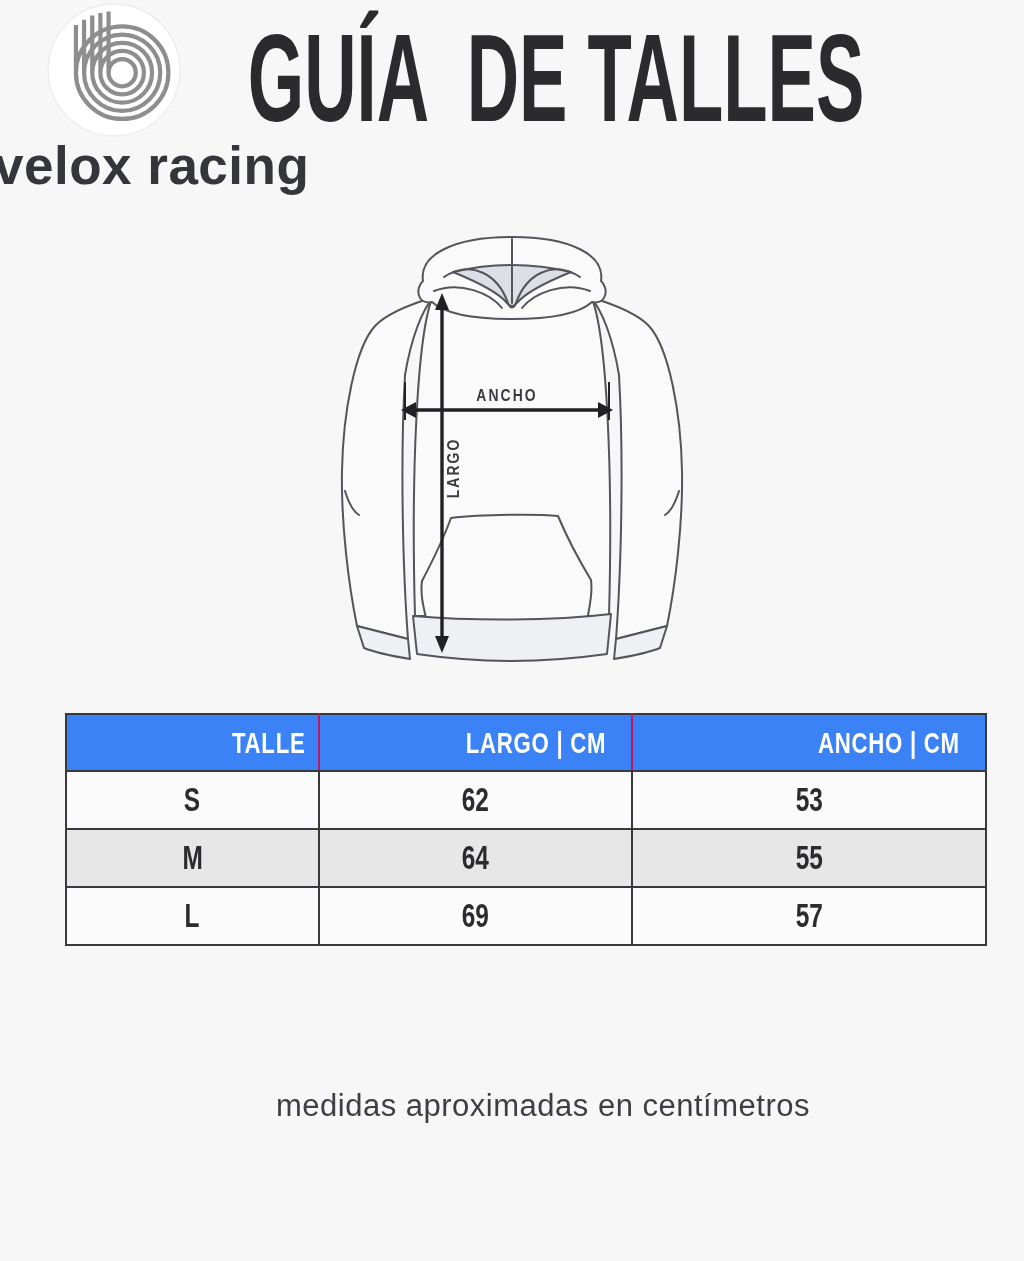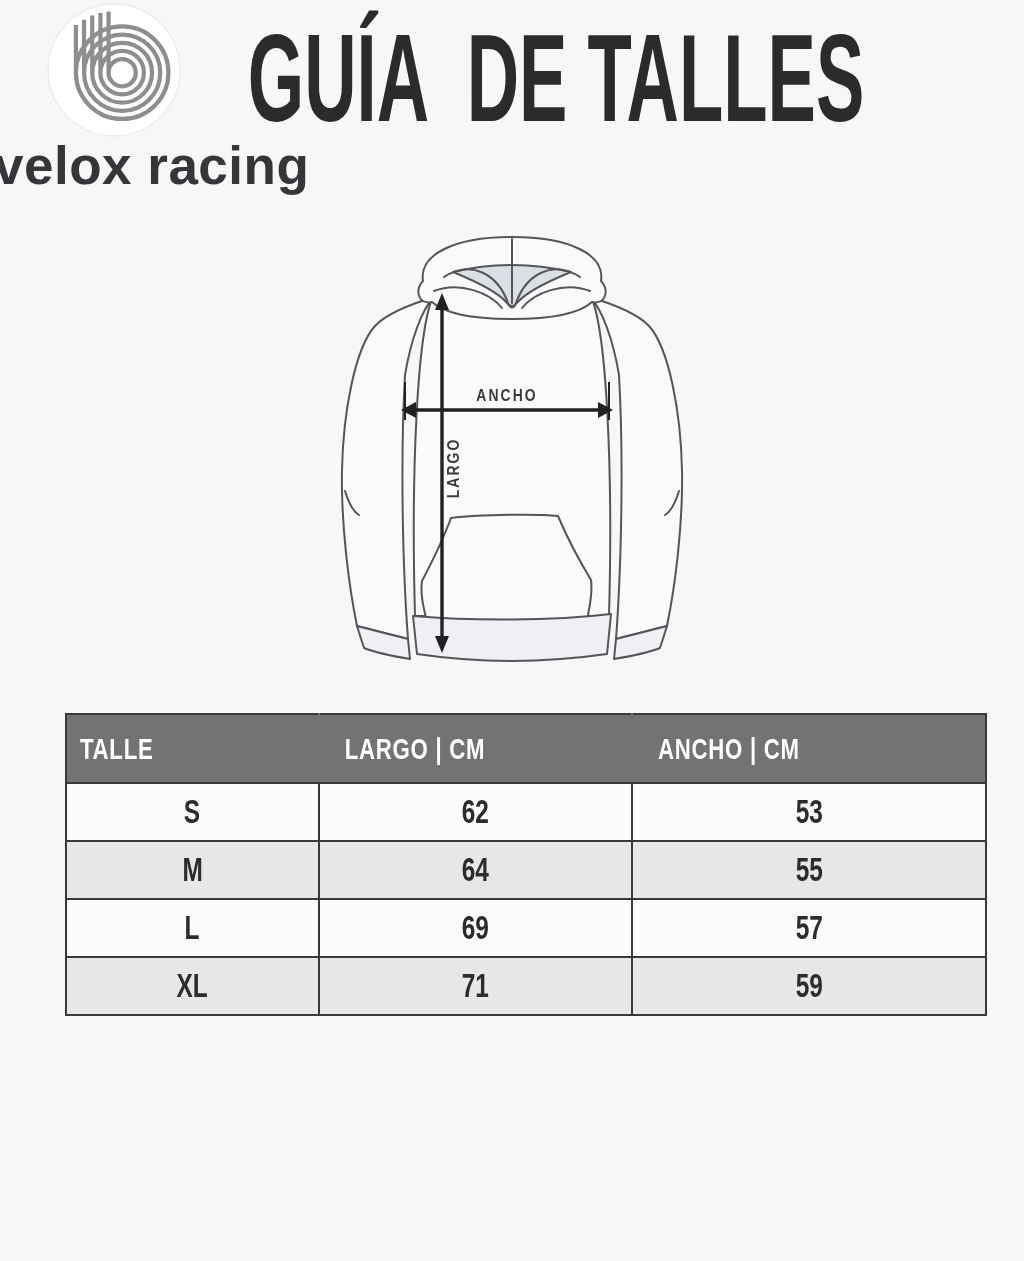--- a/index.html
+++ b/index.html
@@ -27,7 +27,7 @@
   table { width:920px; border-collapse:collapse; table-layout:fixed; border:2px solid #38393c; }
   col.c1 { width:253px; } col.c2 { width:313px; } col.c3 { width:354px; }
   th {
-    height:69px; background:#737373; text-align:left; vertical-align:middle;
+    height:57px; background:#3b82f6; text-align:right; vertical-align:middle;
     border-bottom:2px solid #38393c;
   }
   th + th { border-left:2px solid #737373; }

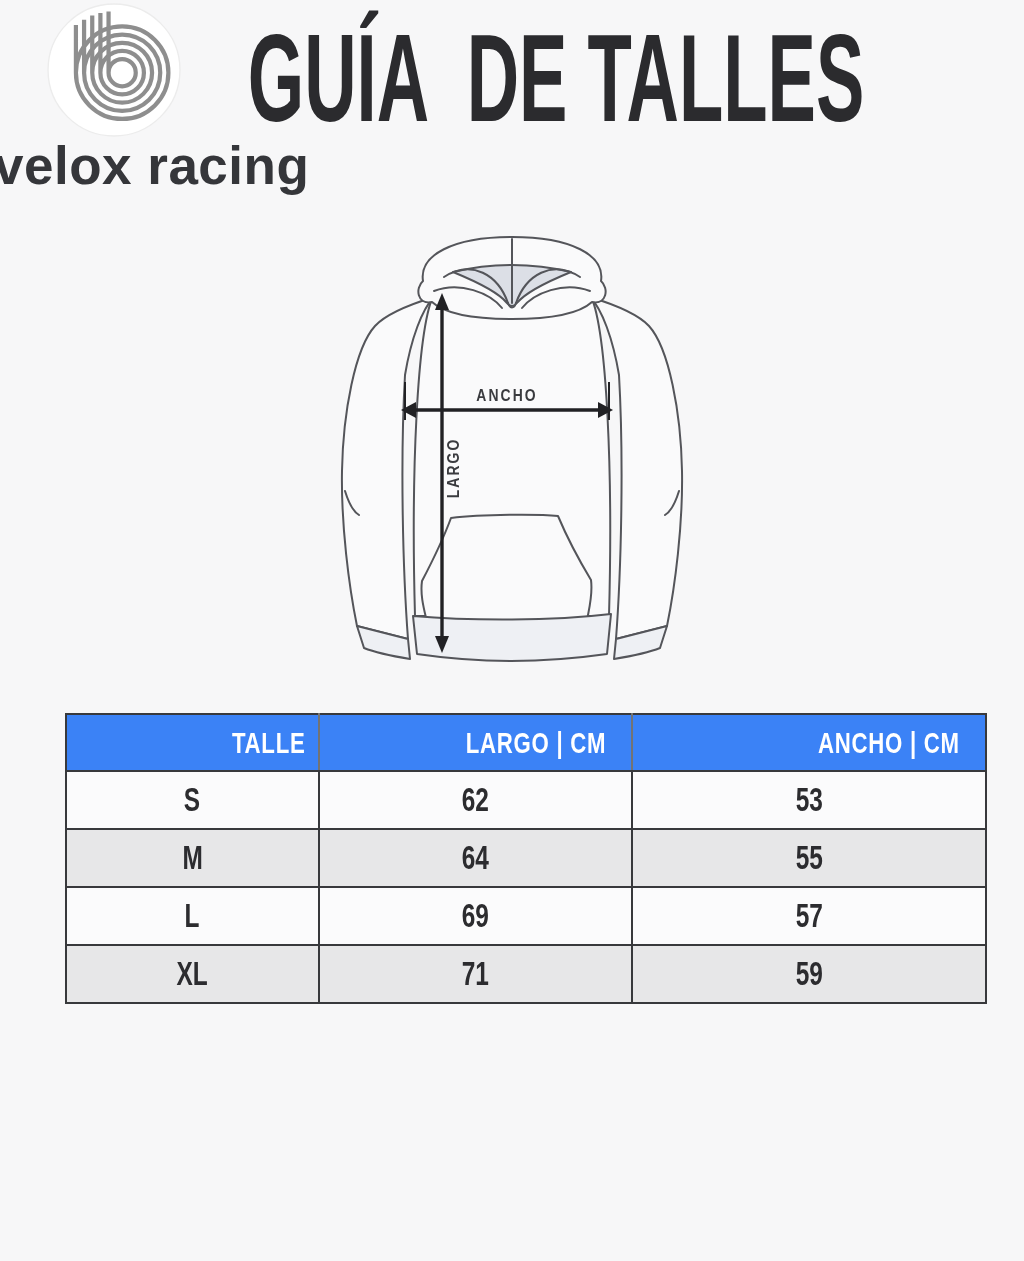--- a/index.html
+++ b/index.html
@@ -30,7 +30,7 @@
     height:57px; background:#3b82f6; text-align:right; vertical-align:middle;
     border-bottom:2px solid #38393c;
   }
-  th + th { border-left:2px solid #737373; }
+  th + th { border-left:2px solid #be185d; }
   th .t {
     display:inline-block; font-size:30px; font-weight:700; color:#ffffff;
     letter-spacing:1px; transform:scaleX(0.74); transform-origin:center; white-space:pre;

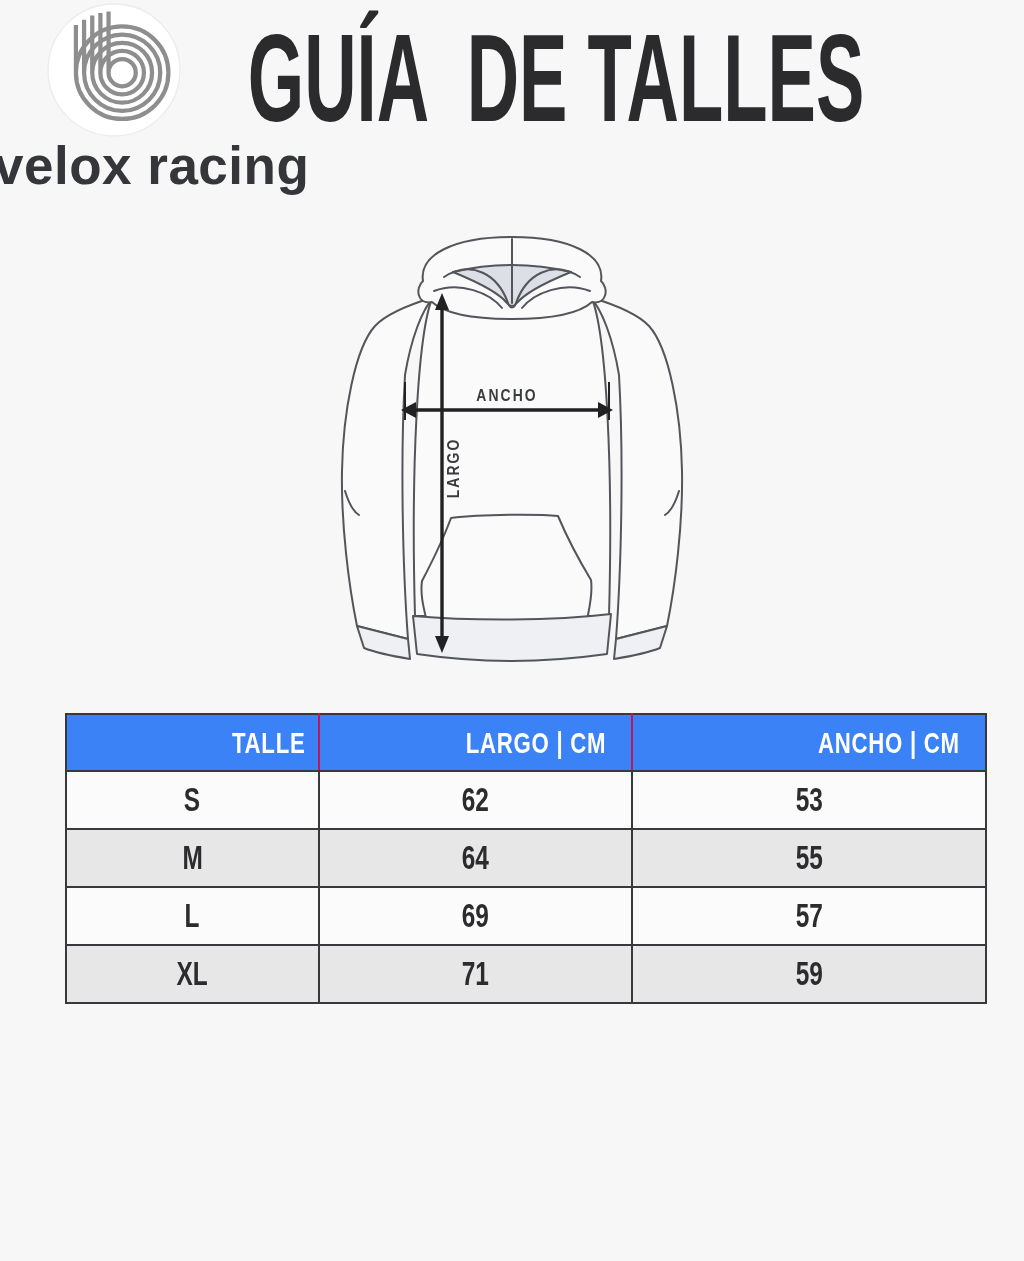--- a/index.html
+++ b/index.html
@@ -149,11 +149,6 @@
           <td><span class="t">69</span></td>
           <td><span class="t">57</span></td>
         </tr>
-        <tr class="row-even">
-          <td><span class="t">XL</span></td>
-          <td><span class="t">71</span></td>
-          <td><span class="t">59</span></td>
-        </tr>
       </tbody>
     </table>
   </div>

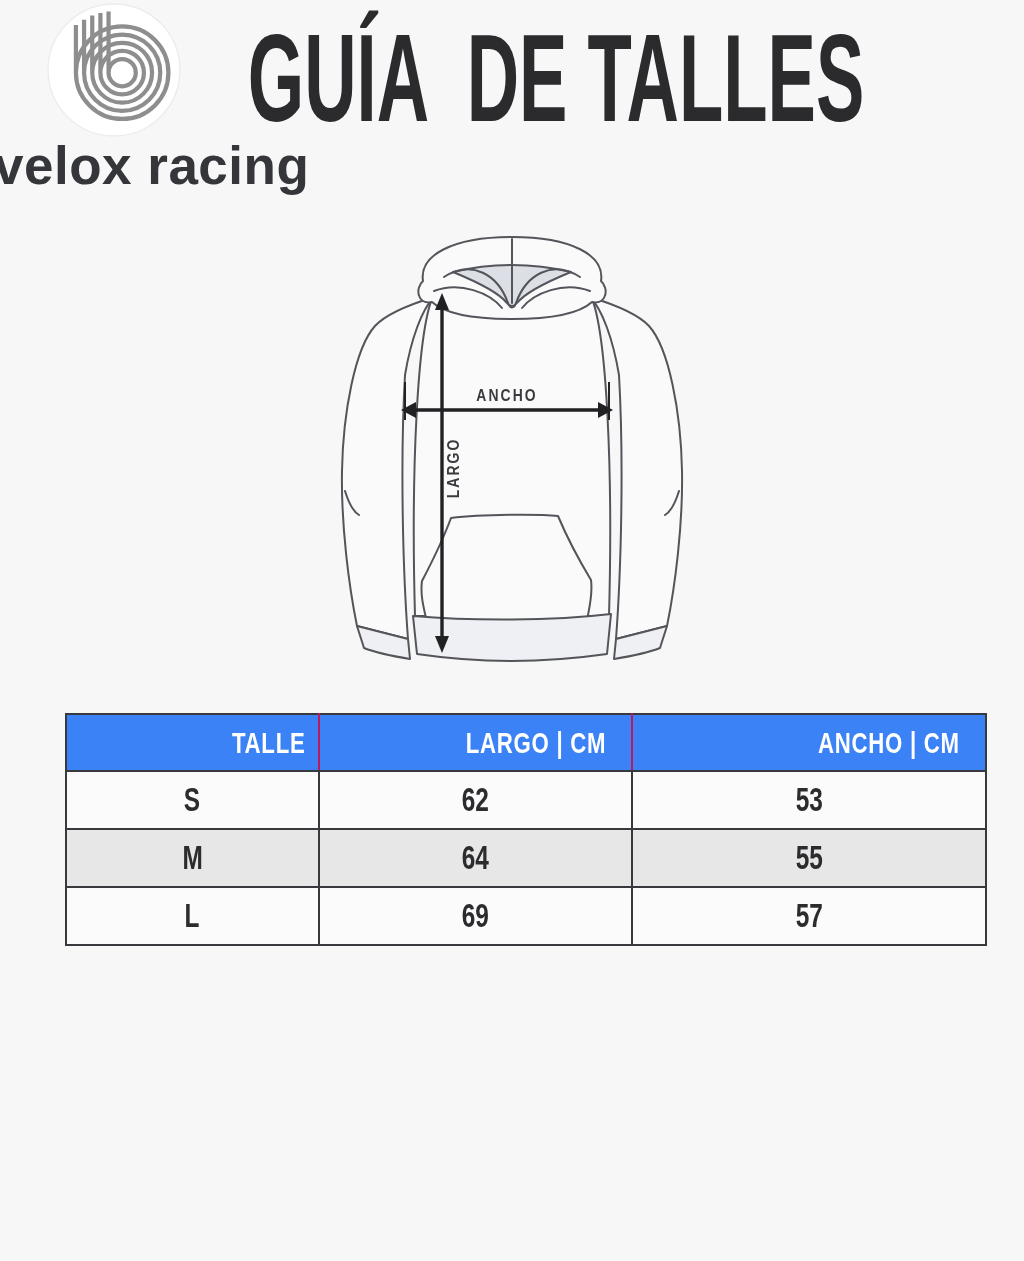--- a/index.html
+++ b/index.html
@@ -153,6 +153,9 @@
     </table>
   </div>
 
+  <div class="footer-row">
+    <span class="t">medidas aproximadas en centímetros</span>
+  </div>
 
 </div>
 

